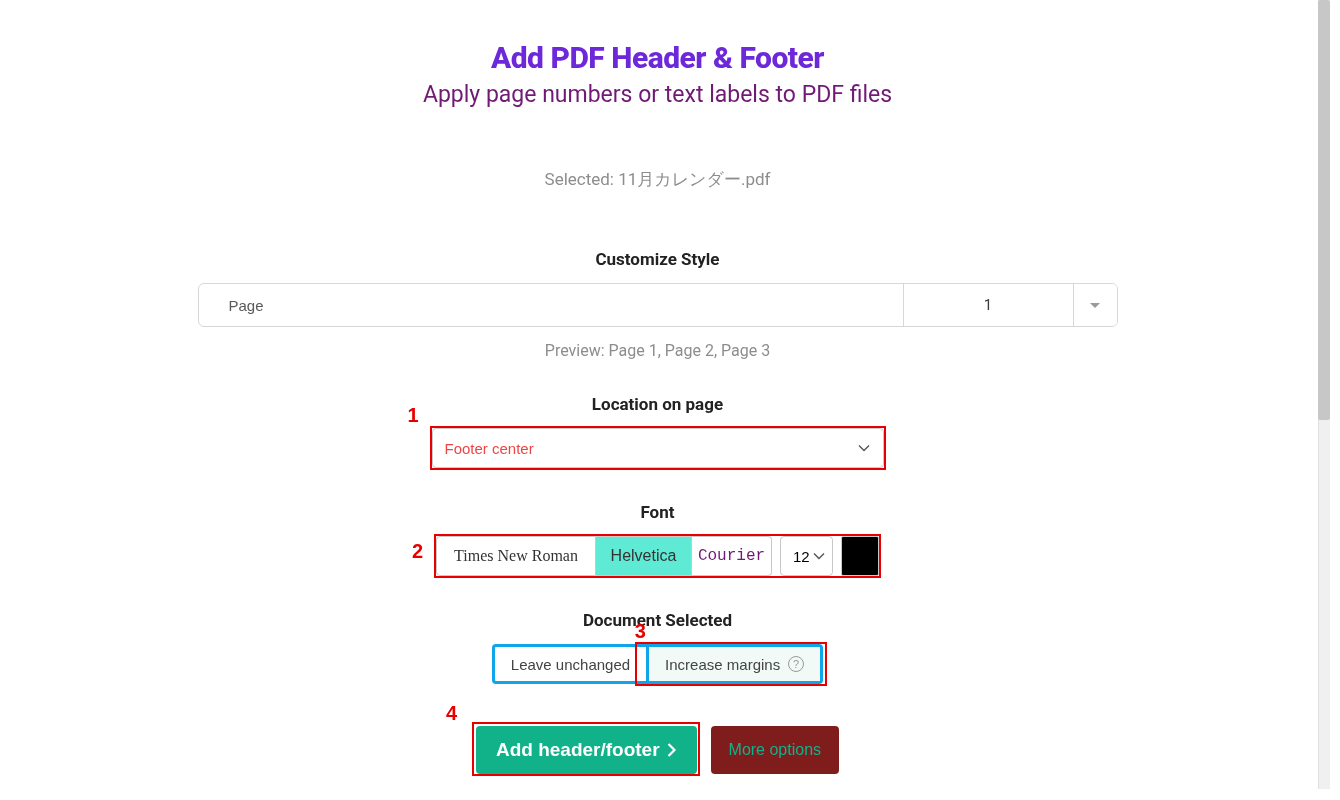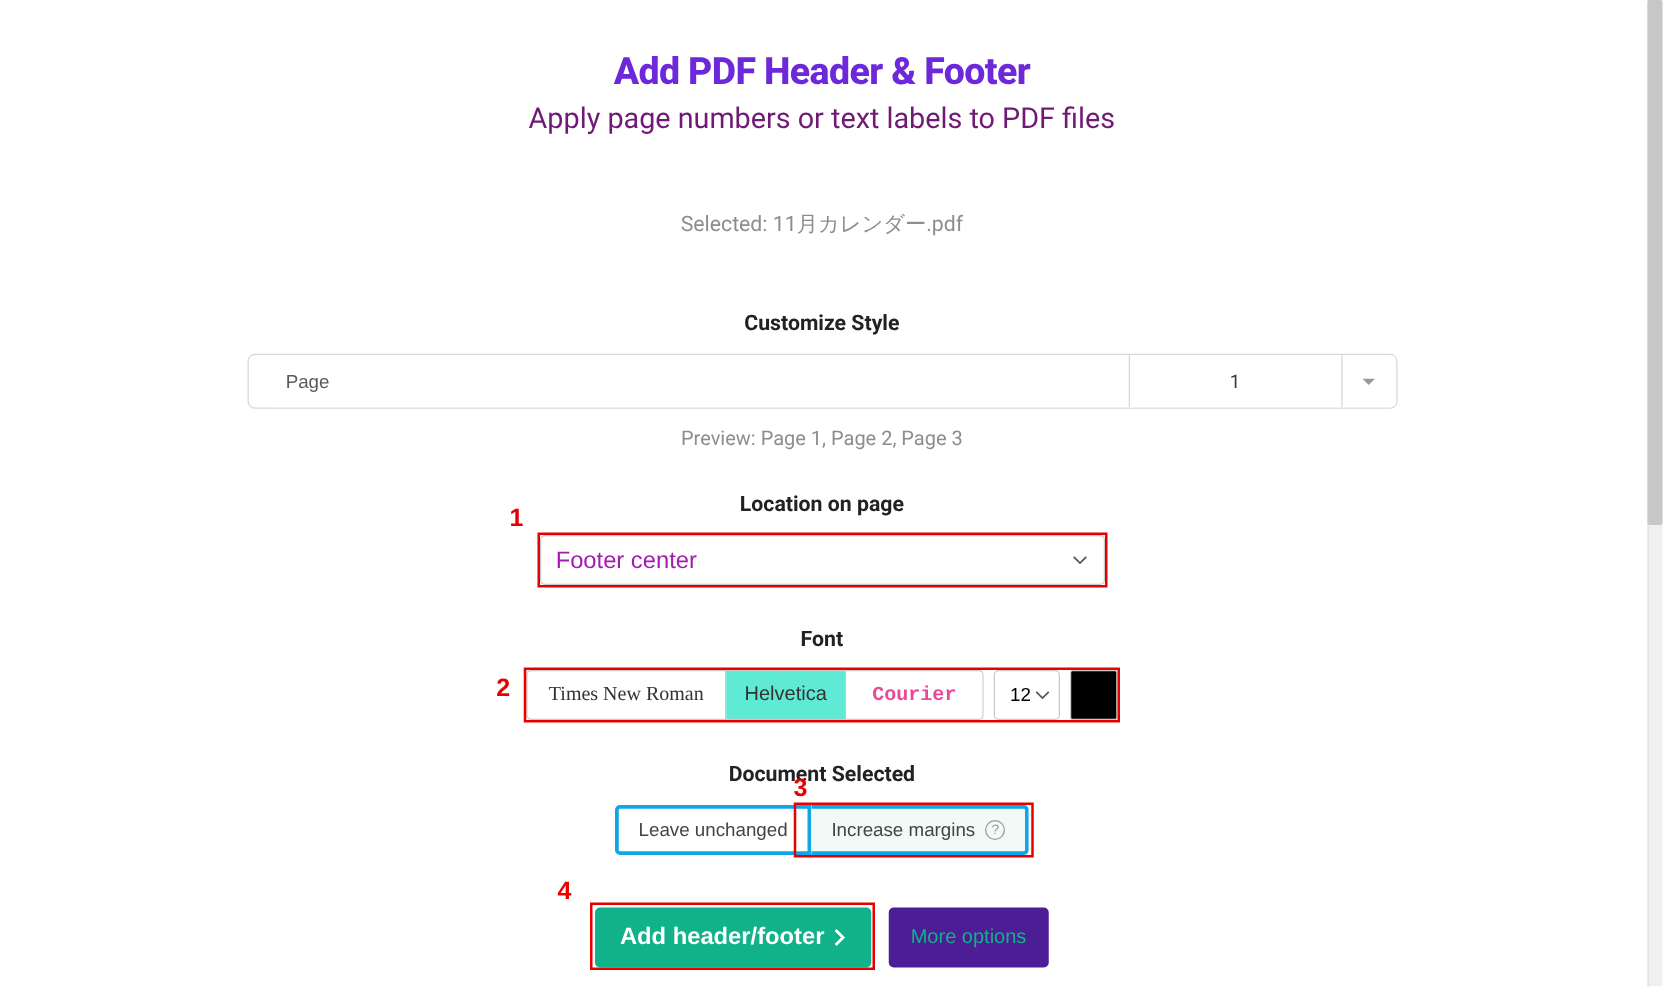--- a/index.html
+++ b/index.html
@@ -146,8 +146,8 @@
     border: 1px solid #c9c9c9;
     border-radius: 4px;
     background: #fff;
-    font-size: 19px;
-    color: #a21caf;
+    font-size: 15px;
+    color: #ef4444;
     padding: 0 12px;
     appearance: none;
     -webkit-appearance: none;

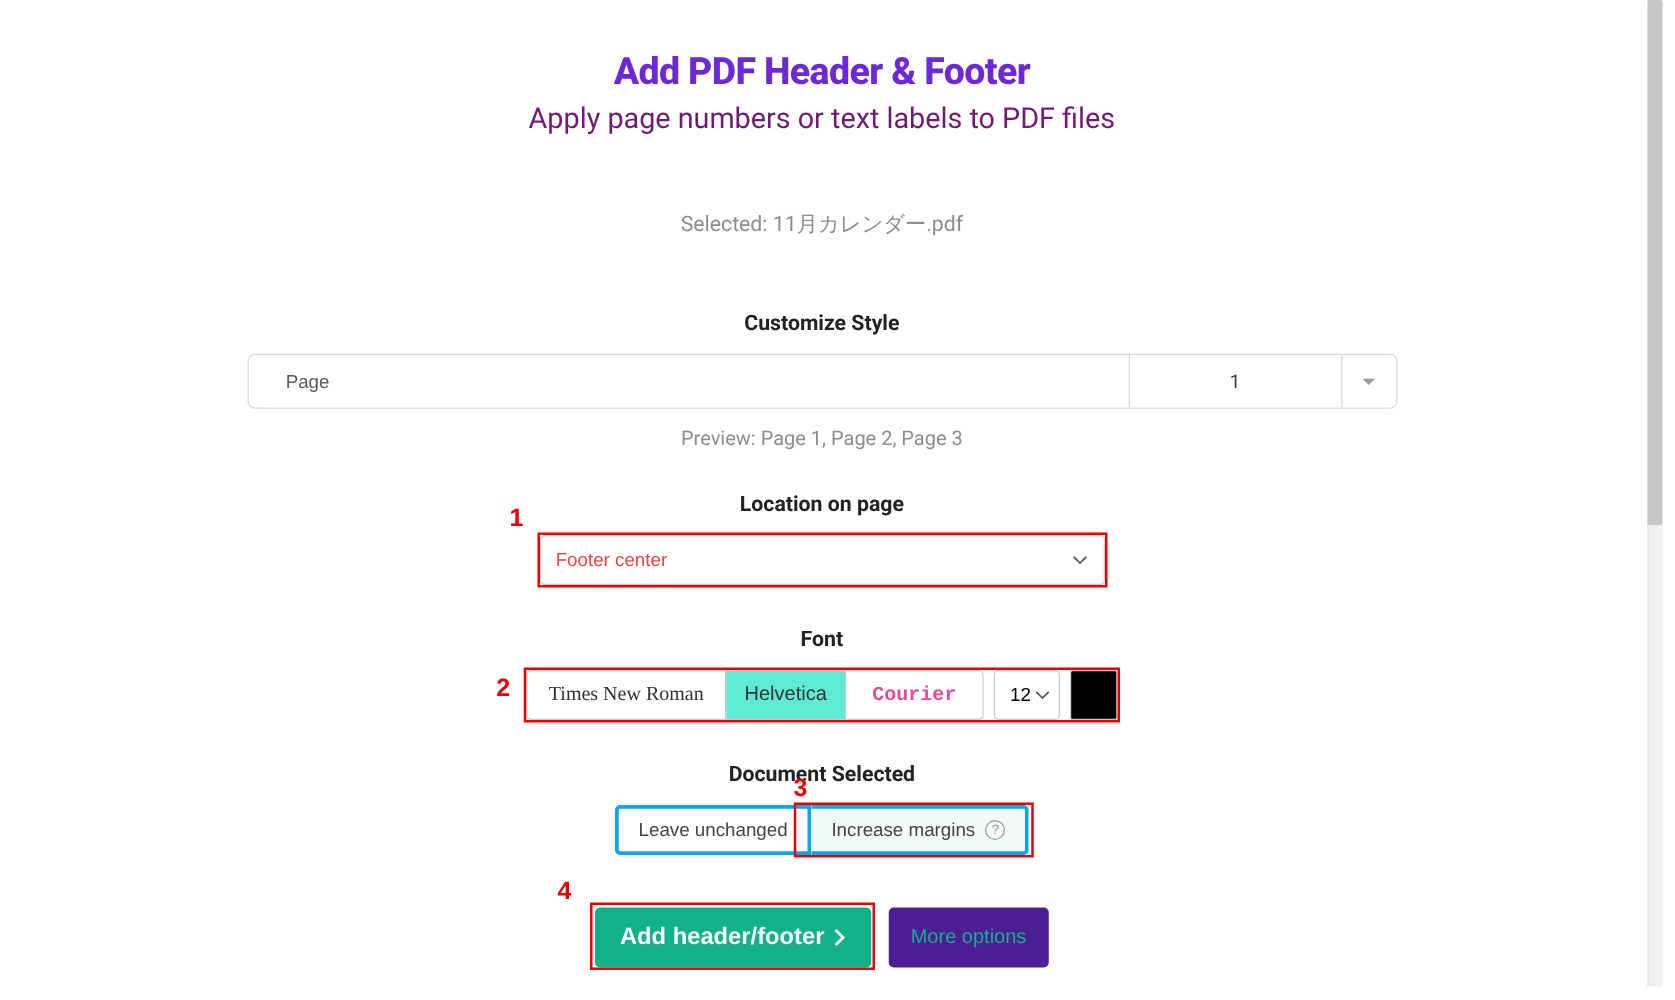--- a/index.html
+++ b/index.html
@@ -183,7 +183,7 @@
   .font-btn + .font-btn { border-left: none; }
   .font-btn.tnr { font-family: "Times New Roman", Times, serif; width:160px;}
   .font-btn.helv { font-family: Helvetica, Arial, sans-serif; background:#5eead4; width:96px;}
-  .font-btn.cour { font-family: "Courier New", Courier, monospace; color:#ec4899; width:110px;font-weight:bold;}
+  .font-btn.cour { font-family: "Courier New", Courier, monospace; color:#701a75; width:80px;}
   .font-btn:first-child { border-top-left-radius:4px; border-bottom-left-radius:4px;}
   .font-btn.cour { border-top-right-radius:4px; border-bottom-right-radius:4px;}
   .size-select {

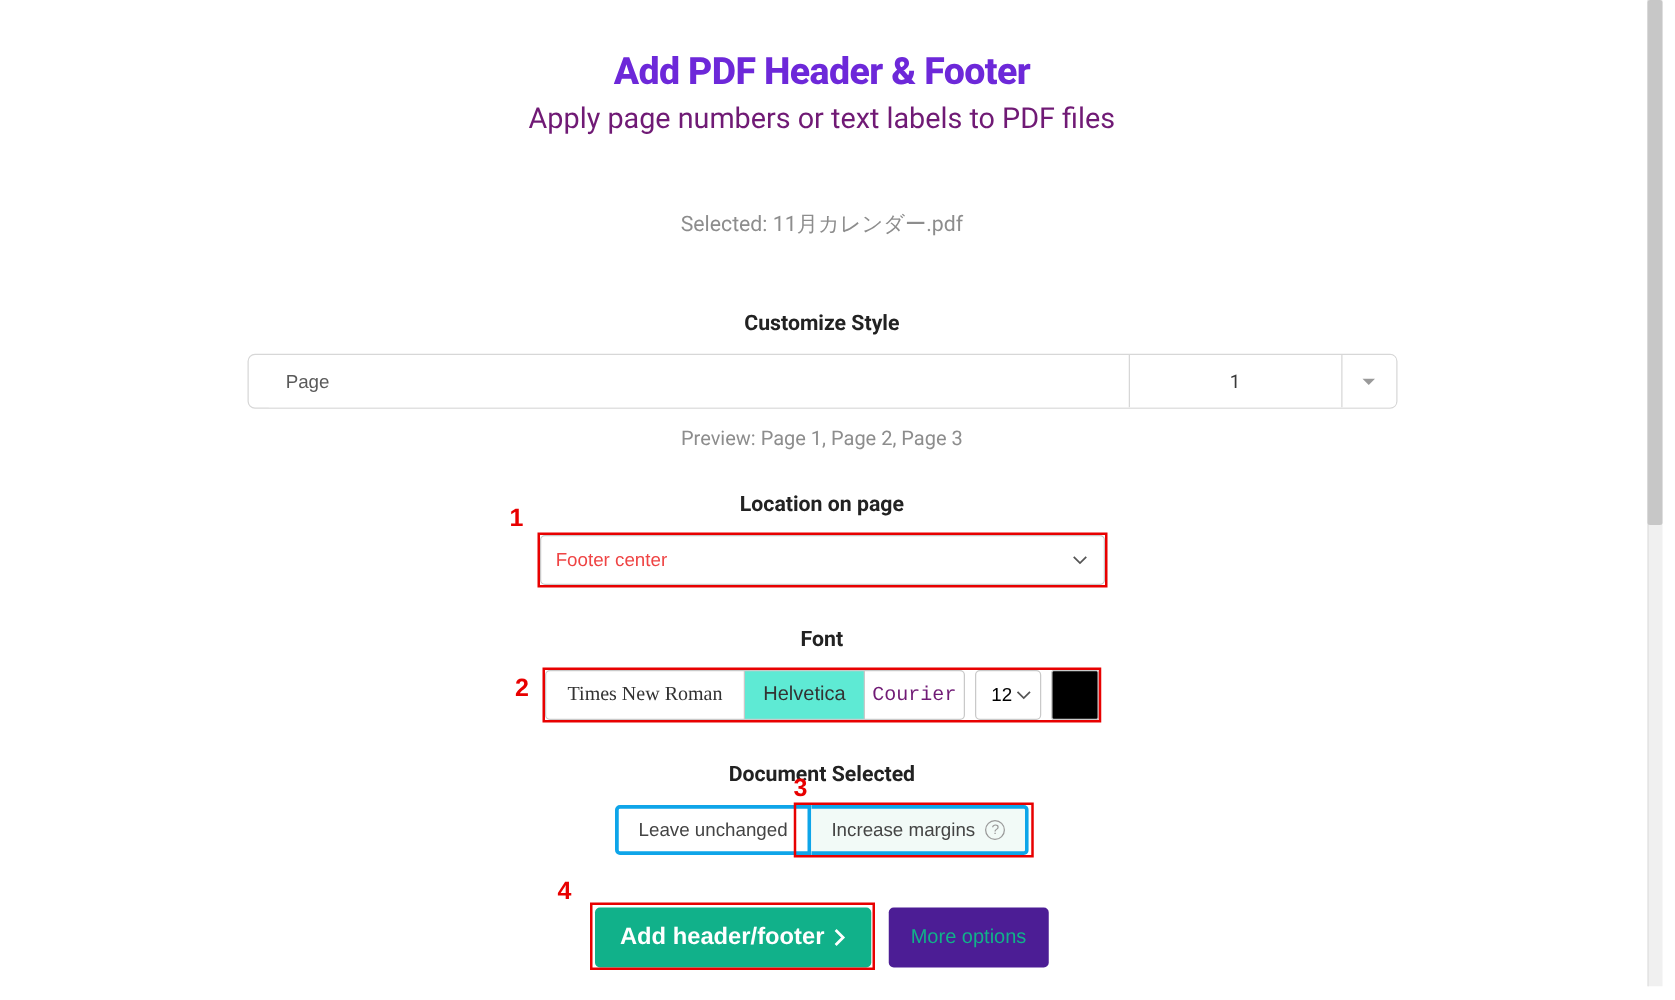--- a/index.html
+++ b/index.html
@@ -243,7 +243,7 @@
   }
   .primary-btn .chev-r svg{width:11px;height:16px;display:block;}
   .more-btn{
-    background:#4c1d95;
+    background:#7f1d1d;
     color:#11b18a;
     border:none;
     border-radius:4px;

